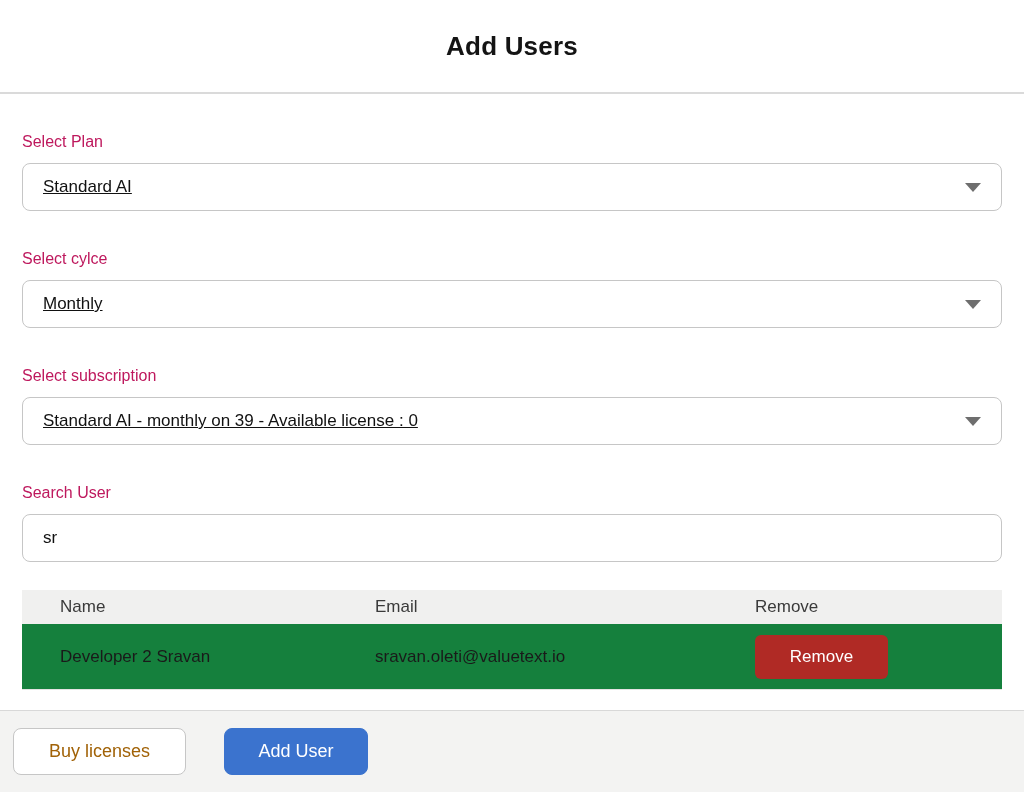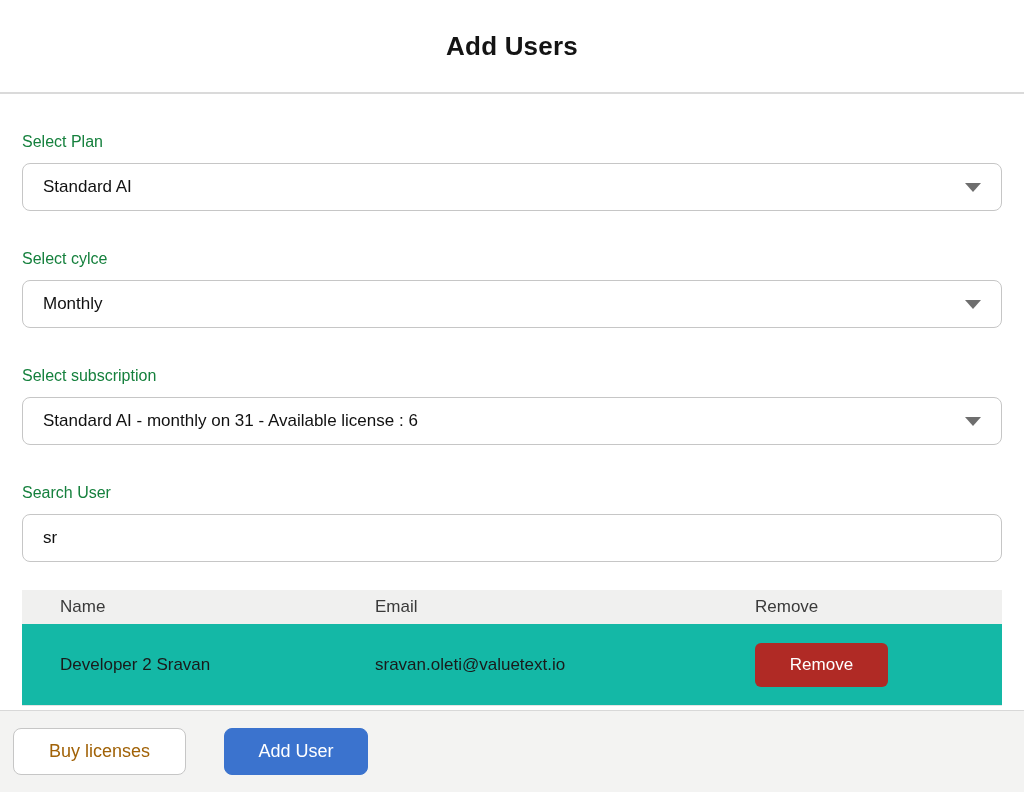--- a/index.html
+++ b/index.html
@@ -35,7 +35,7 @@
     display: block;
     font-size: 16px;
     line-height: 19px;
-    color: #15803d;
+    color: #be185d;
     margin-bottom: 12px;
   }
   .select-box, .text-input {

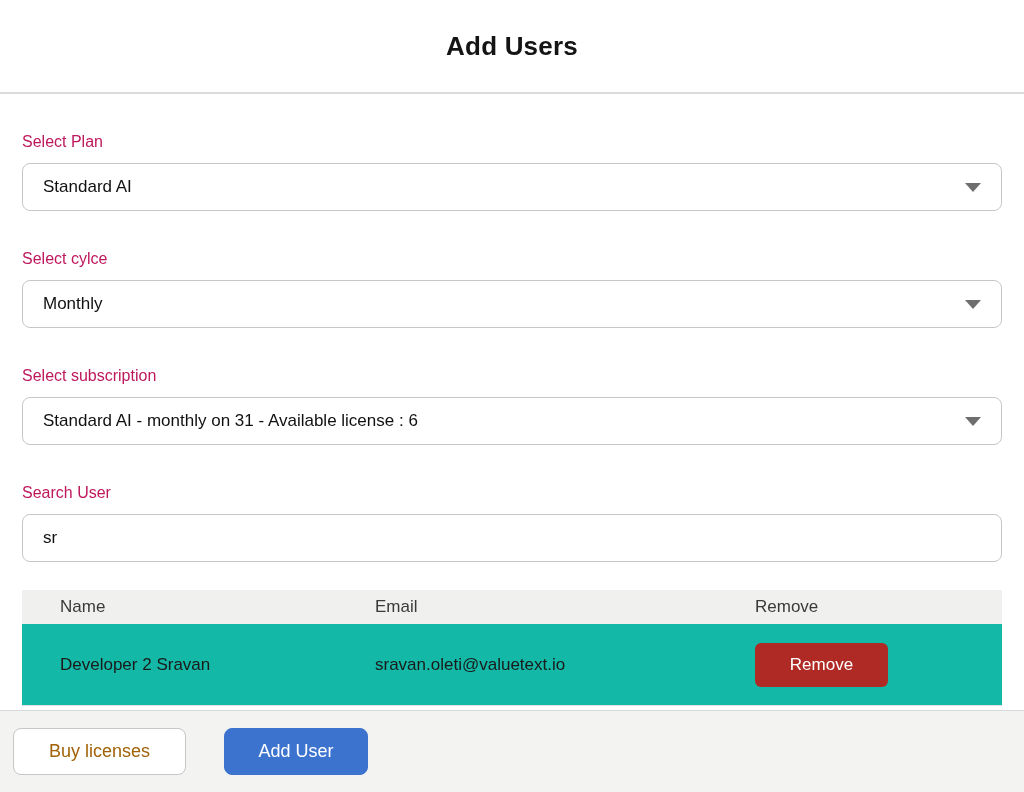--- a/index.html
+++ b/index.html
@@ -52,7 +52,7 @@
     font-family: "Liberation Sans", sans-serif;
   }
   .select-box { justify-content: space-between; cursor: pointer; }
-  .select-value { white-space: nowrap; overflow: hidden; }
+  .select-value { white-space: nowrap; overflow: hidden; text-decoration: underline; }
   .caret-down {
     width: 0; height: 0;
     border-left: 8px solid transparent;

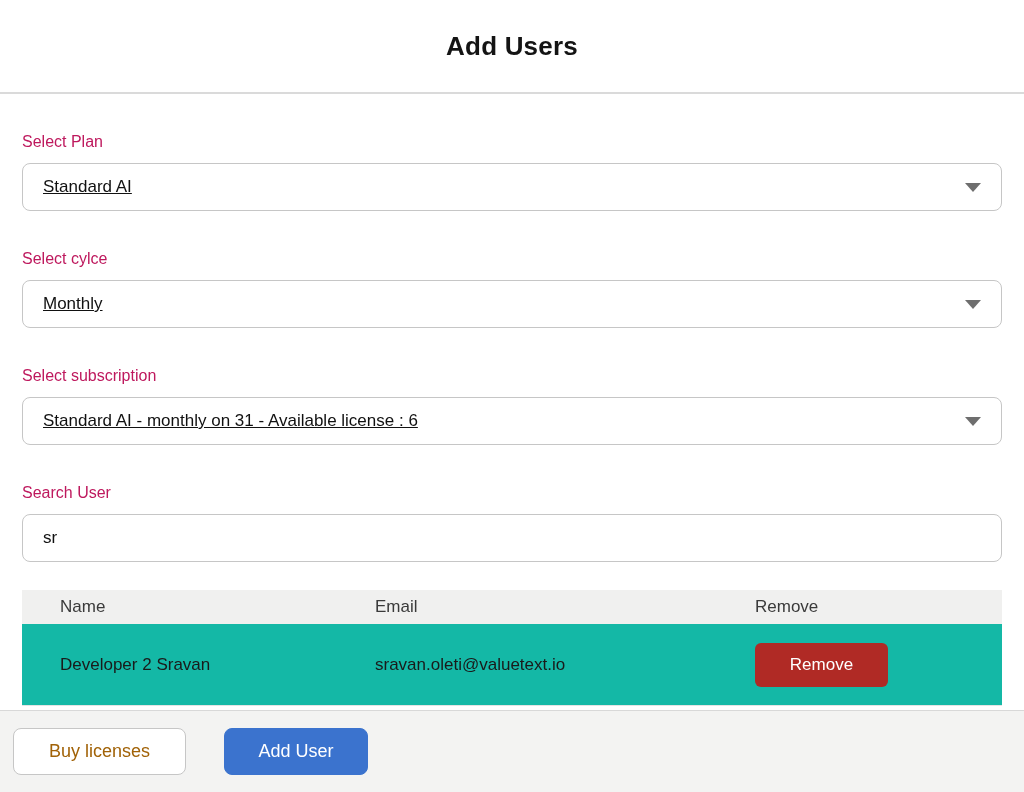--- a/index.html
+++ b/index.html
@@ -157,7 +157,7 @@
   <div class="field-group">
     <span class="field-label">Select subscription</span>
     <div class="select-box">
-      <span class="select-value">Standard AI - monthly on 31 - Available license : 6</span>
+      <span class="select-value">Standard AI - monthly on 39 - Available license : 0</span>
       <span class="caret-down"></span>
     </div>
   </div>

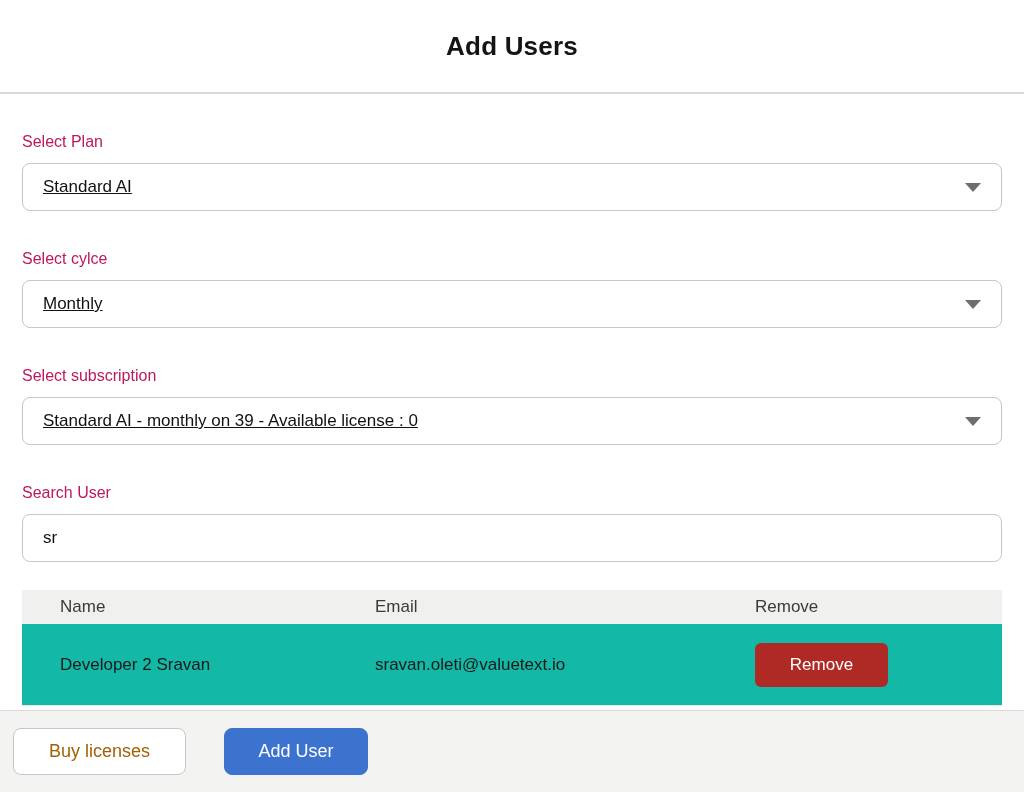--- a/index.html
+++ b/index.html
@@ -75,9 +75,9 @@
     display: grid;
     grid-template-columns: 353px 380px 1fr;
     align-items: center;
-    height: 82px;
+    height: 66px;
     border-bottom: 1px solid #e4e4e4;
-    background: #14b8a6;
+    background: #15803d;
   }
   .table-body-row .cell { font-size: 17px; color: #1a1a1a; }
   .cell.col-name { padding-left: 38px; }

